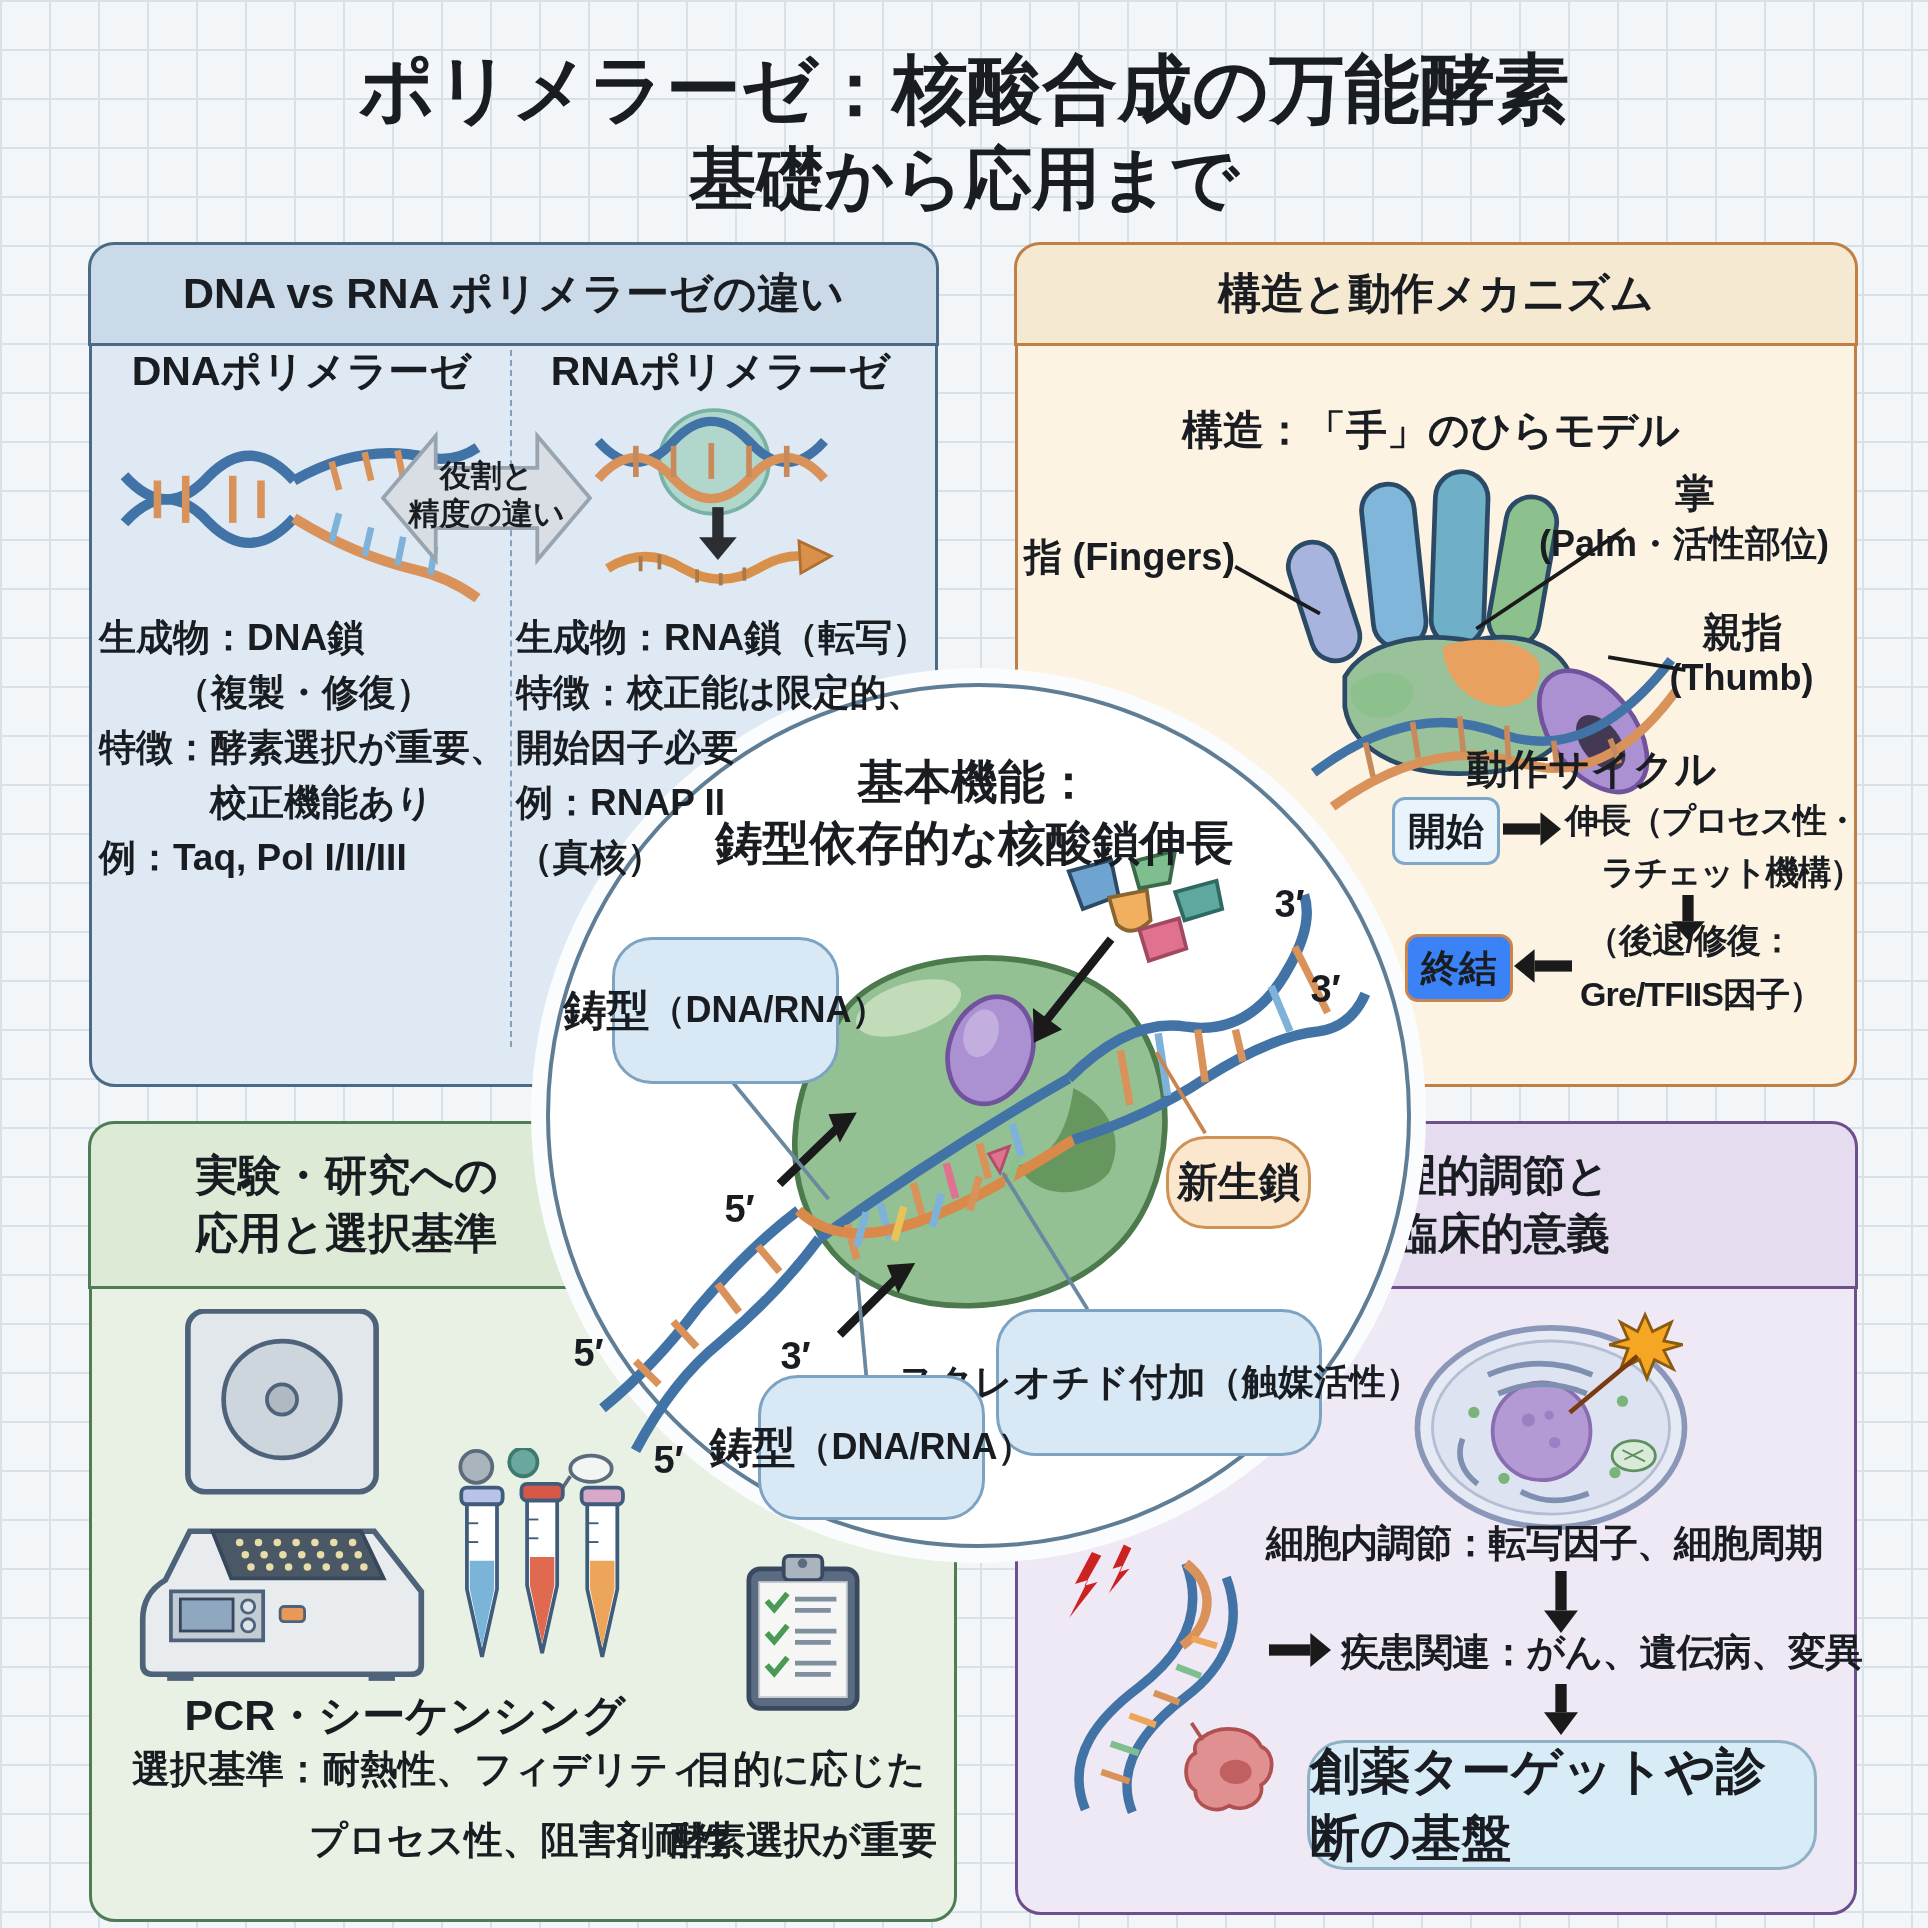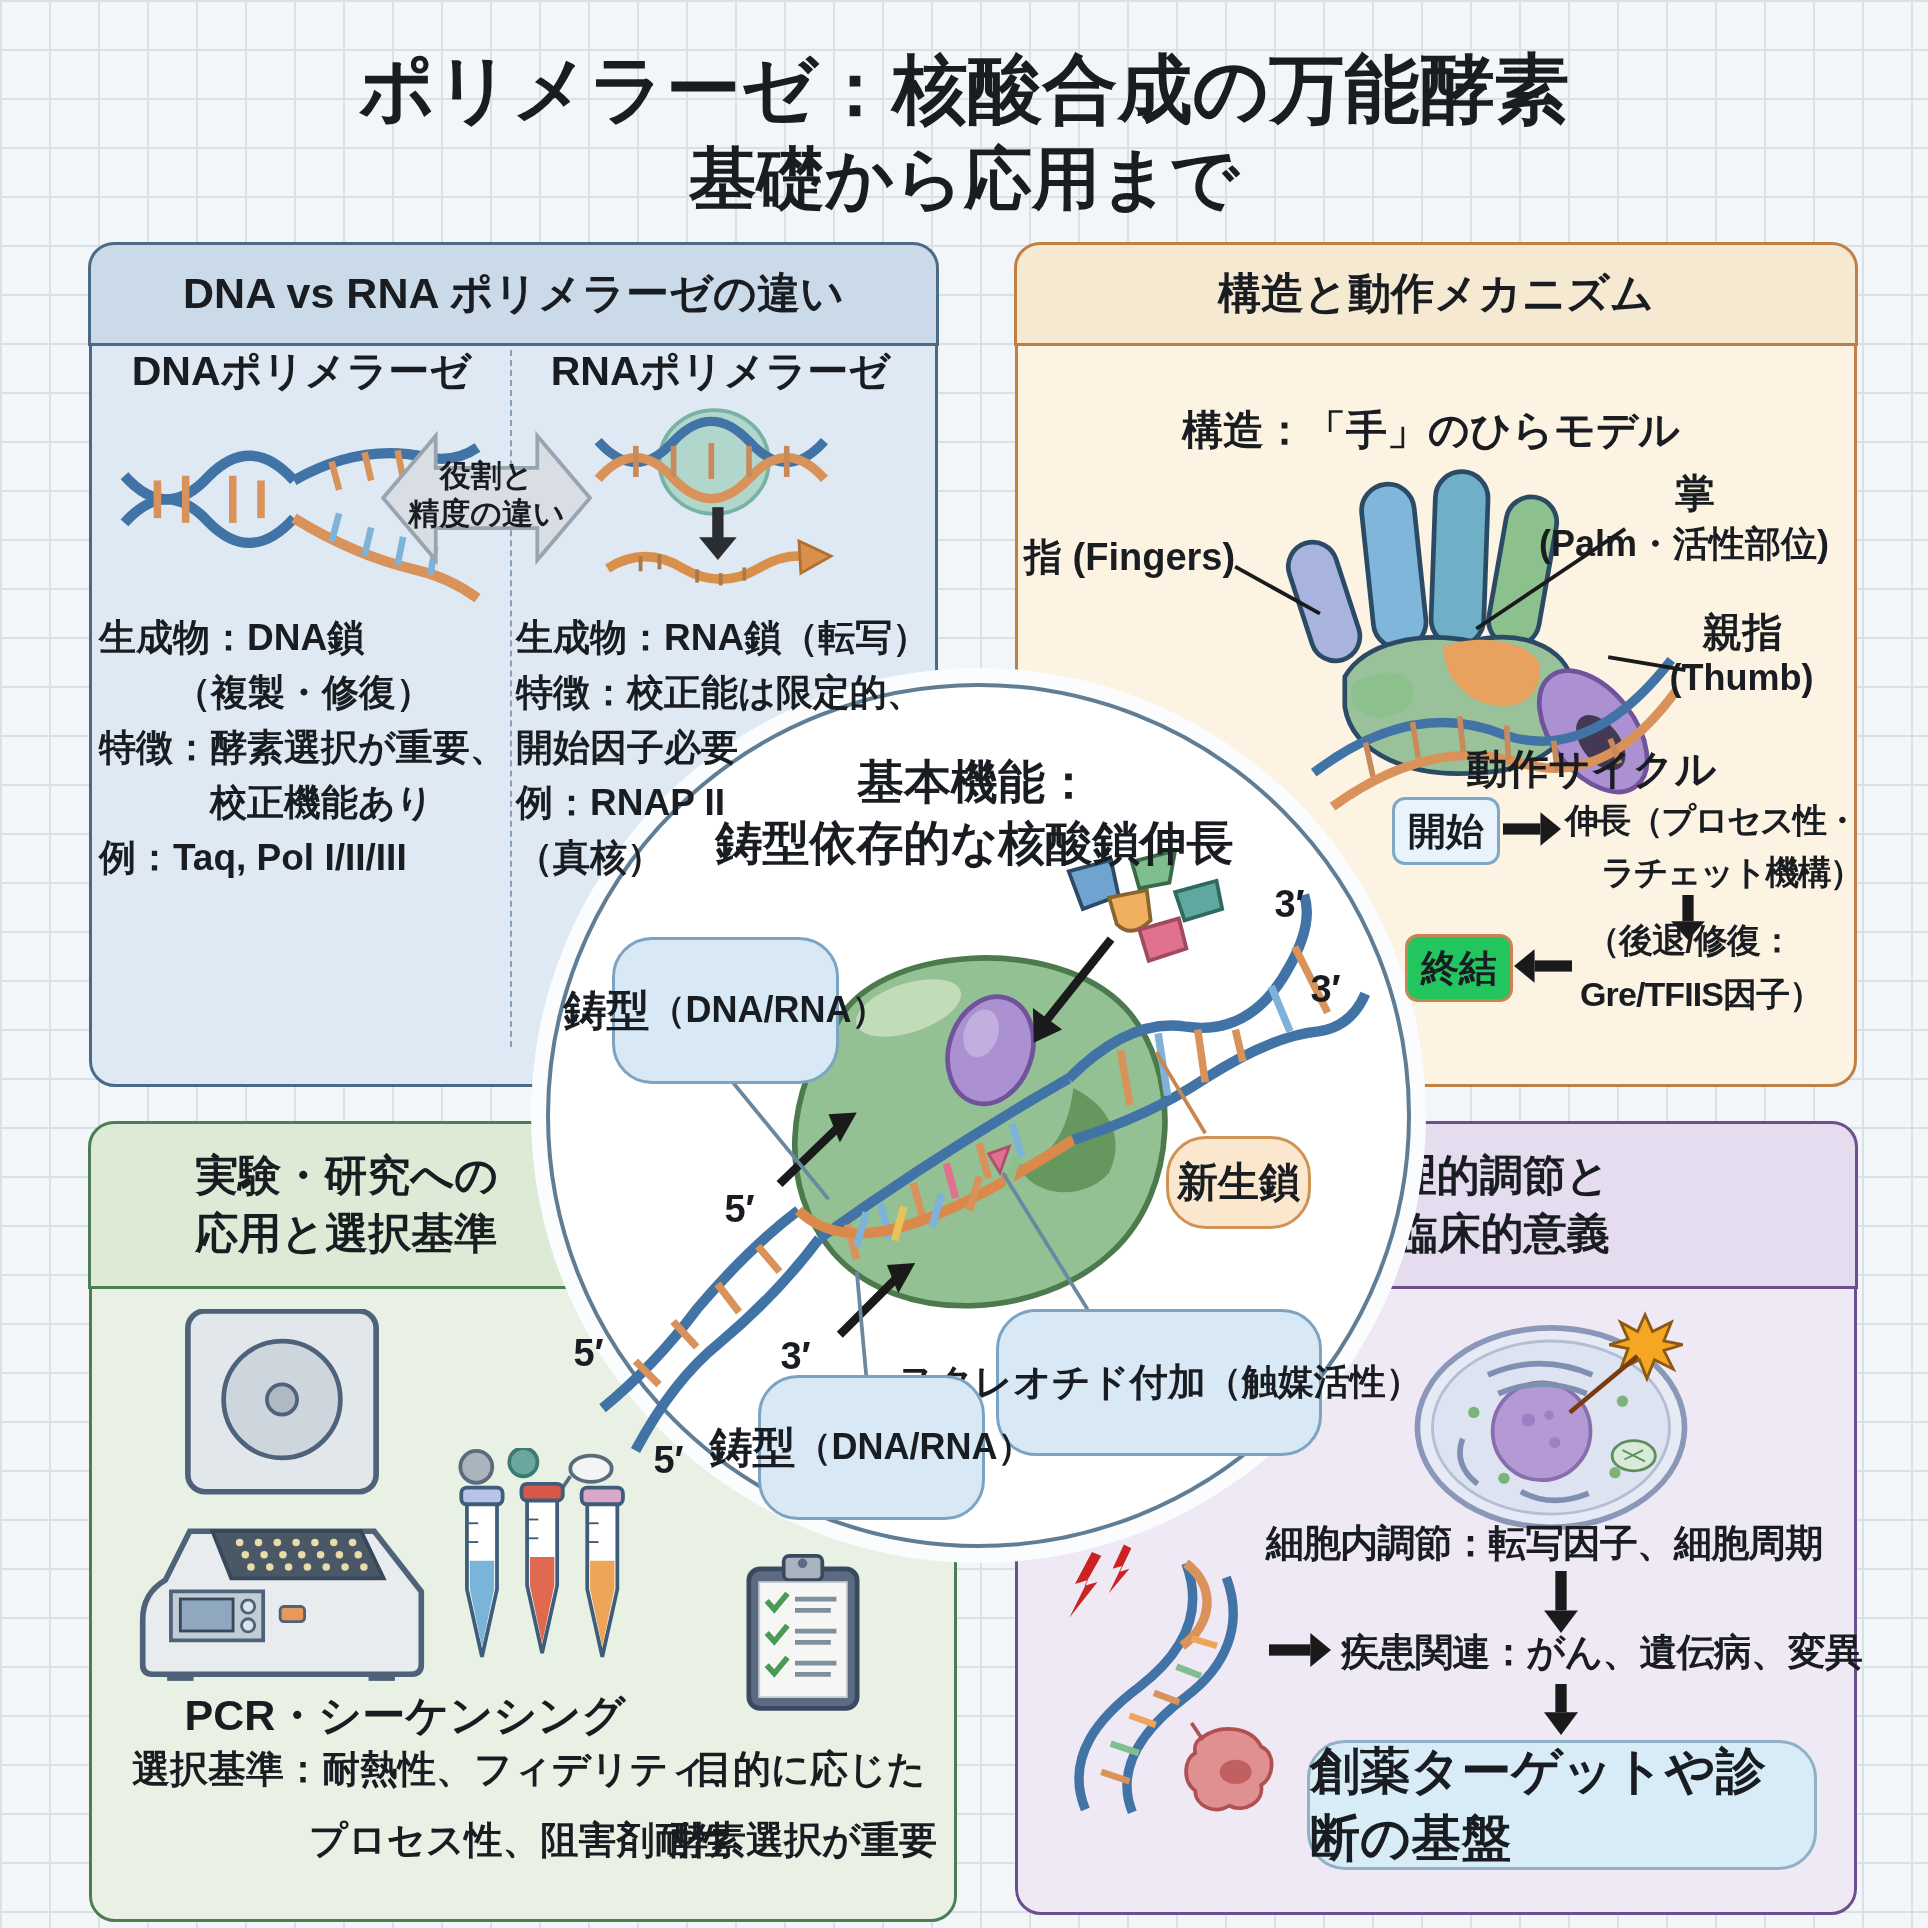--- a/index.html
+++ b/index.html
@@ -40,7 +40,7 @@
   .smallbox{position:absolute;z-index:3;display:flex;align-items:center;justify-content:center;
     border-radius:13px;font-size:38px;font-weight:700;}
   .box-start{background:#e9f3fb;border:3.8px solid #7fa8c8;}
-  .box-term{background:#22c55e;border:3.8px solid #c8854f;}
+  .box-term{background:#3b82f6;border:3.8px solid #c8854f;}
   .outcome{position:absolute;z-index:3;background:#d8ecf8;border:3.8px solid #8fb0c5;border-radius:38px;
     display:flex;align-items:center;justify-content:center;font-size:50px;font-weight:700;}
   .dash{position:absolute;z-index:2;border-left:2.8px dashed #85a0b8;}

